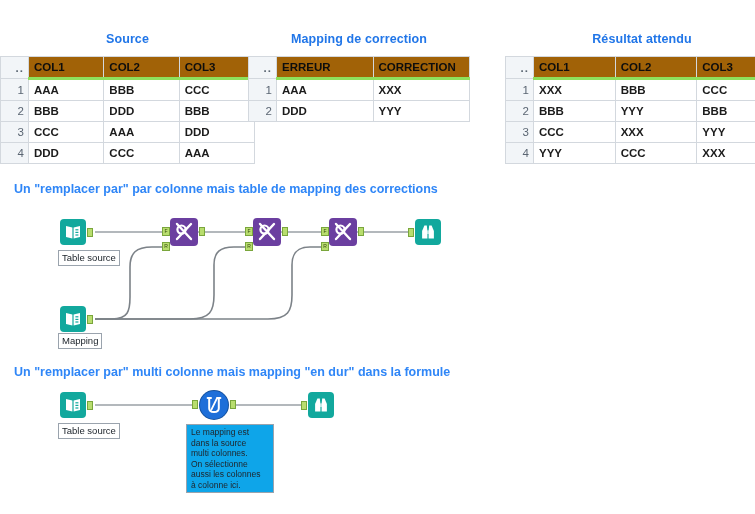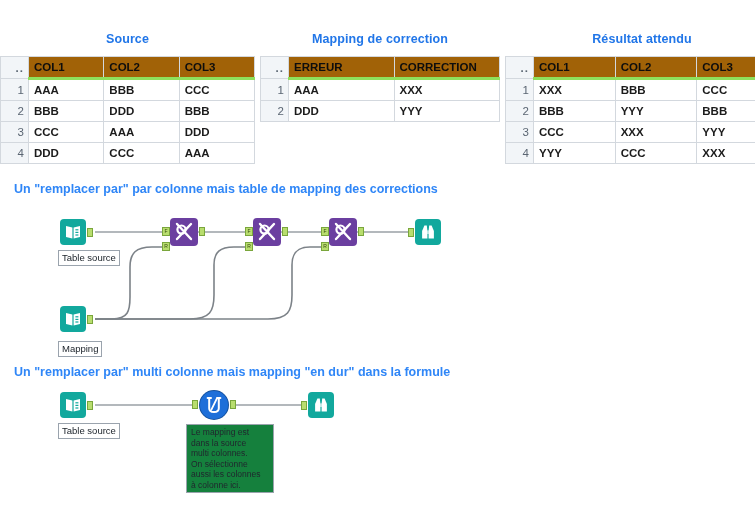--- a/index.html
+++ b/index.html
@@ -15,7 +15,7 @@
 
   .tblblock{position:absolute;top:0;margin-top:24px;}
   .tblblock.b0{left:0px;width:255px;}
-  .tblblock.b1{left:260px;width:240px;}
+  .tblblock.b1{left:248px;width:222px;}
   .tblblock.b2{left:505px;width:274px;}
 
   .tbl-title{

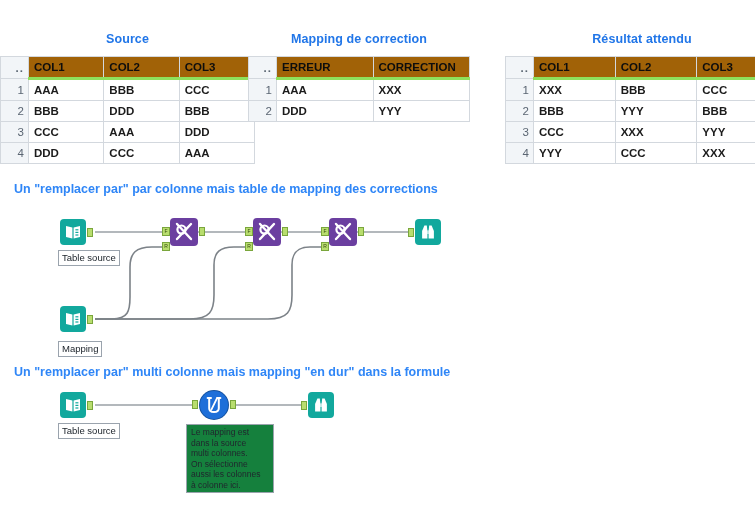--- a/index.html
+++ b/index.html
@@ -305,7 +305,7 @@
     </div>
     <div class="anchor plain" style="left:27px;top:9px;"></div>
   </div>
-  <div class="node-label" style="left:58px;top:136px;">Mapping</div>
+  <div class="node-label" style="left:58px;top:128px;">Mapping</div>
 
   <div class="node" style="left:170px;top:13px;">
     <div class="ico-purple">

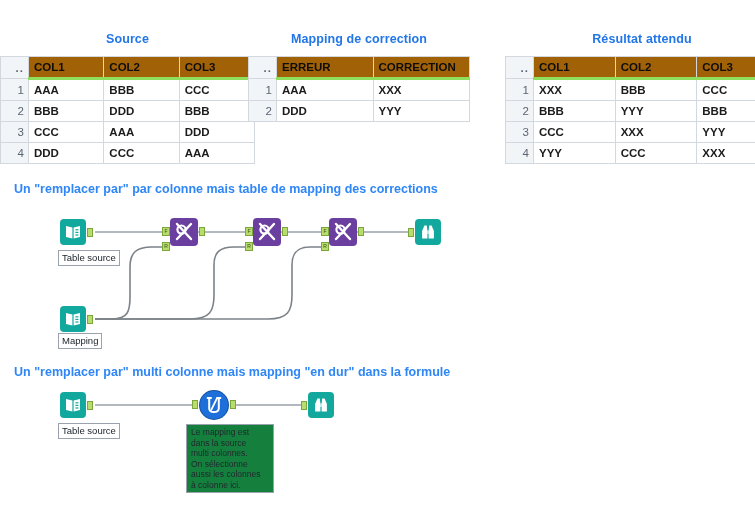--- a/index.html
+++ b/index.html
@@ -139,7 +139,7 @@
   .note-box{
     position:absolute;
     border:1px solid #9aa3ad;
-    background:#15803d;
+    background:#0ea5e9;
     font-size:8.5px;
     color:#20272e;
     padding:2px 4px;

